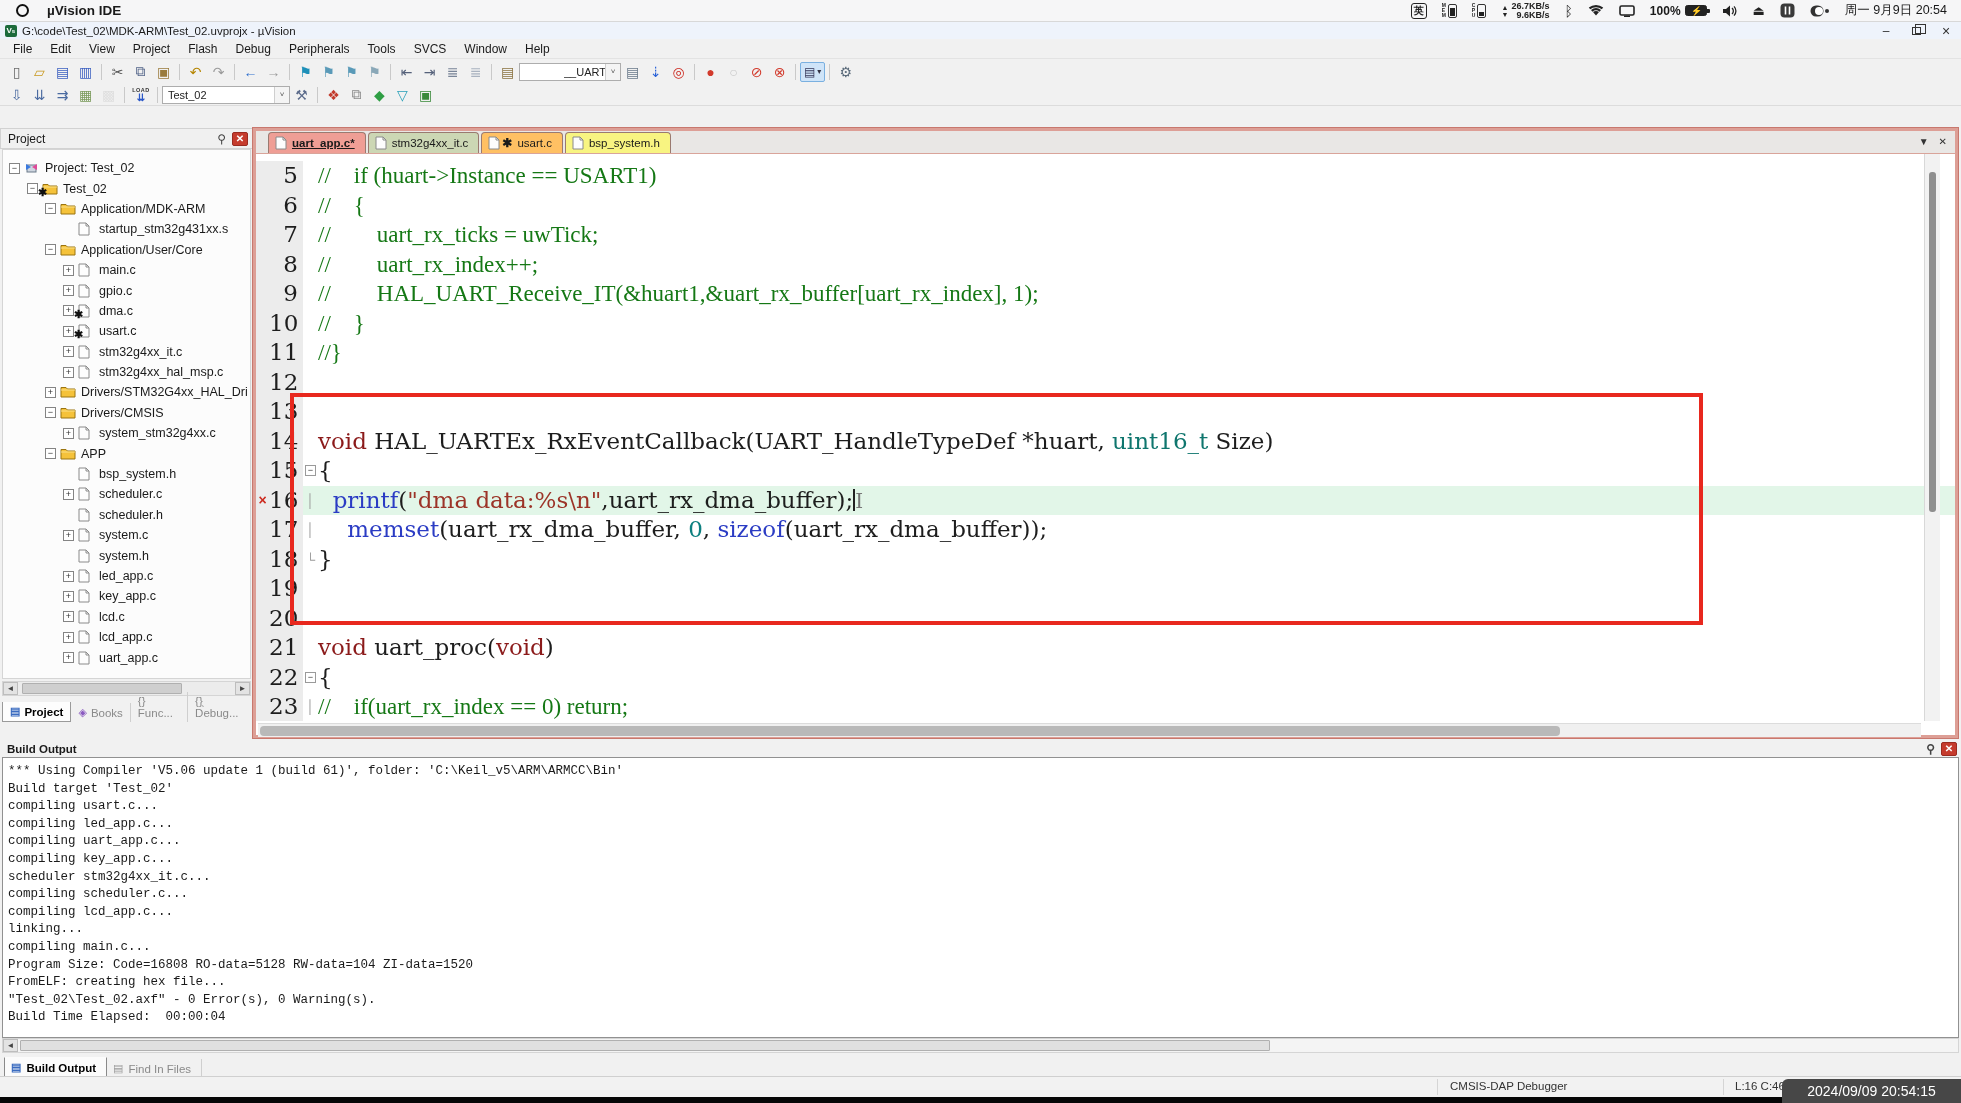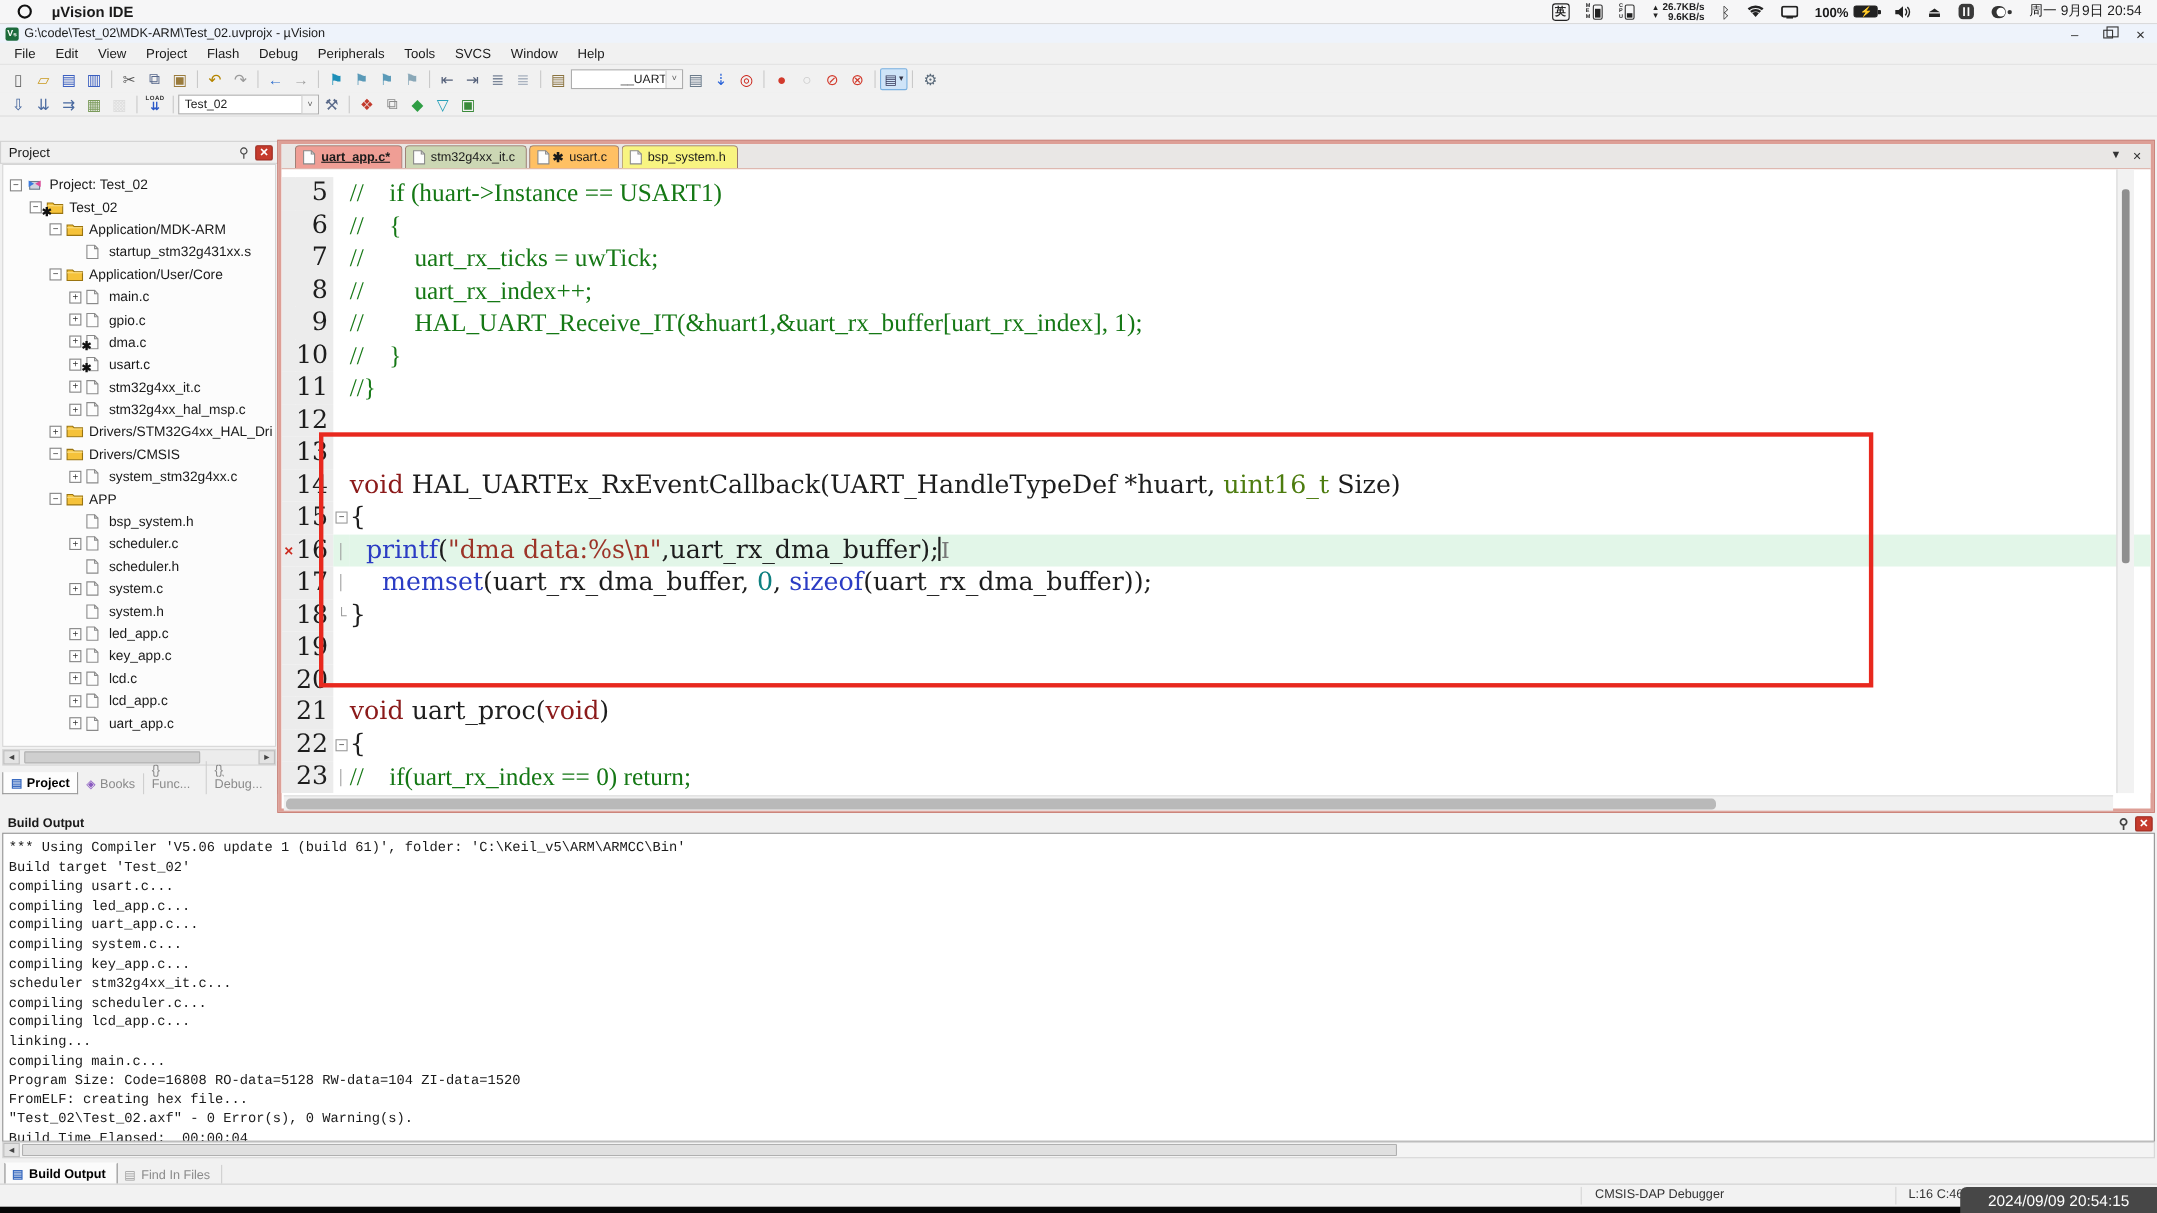--- a/index.html
+++ b/index.html
@@ -92,7 +92,7 @@
   .foldbox { width:11px; height:11px; border:1px solid #9a9a9a; background:#fff; font-size:9px; line-height:9px; display:flex; align-items:center; justify-content:center; color:#333; }
   .ctext { flex:1; align-self:stretch; font-family:"DejaVu Serif",serif; font-size:23px; line-height:29.5px; white-space:pre; color:#1d1d1d; }
   .crow.hl .ctext, .crow.hl .cfold { background:#e2f6e8; }
-  .cm { color:#157815;font-family:Liberation Serif, serif; } .kw { color:#8b1a1a; } .kw2 { color:#4d7c0f; }
+  .cm { color:#157815;font-family:Liberation Serif, serif; } .kw { color:#8b1a1a; } .kw2 { color:#0f766e; }
   .fn { color:#2b3cc4; } .num { color:#0e8080; } .str { color:#9c3428; }
   .caret-i { display:inline-block; width:2px; height:22px; background:#222; vertical-align:-3px; }
   .ibeam { color:#777; font-size:20px; }

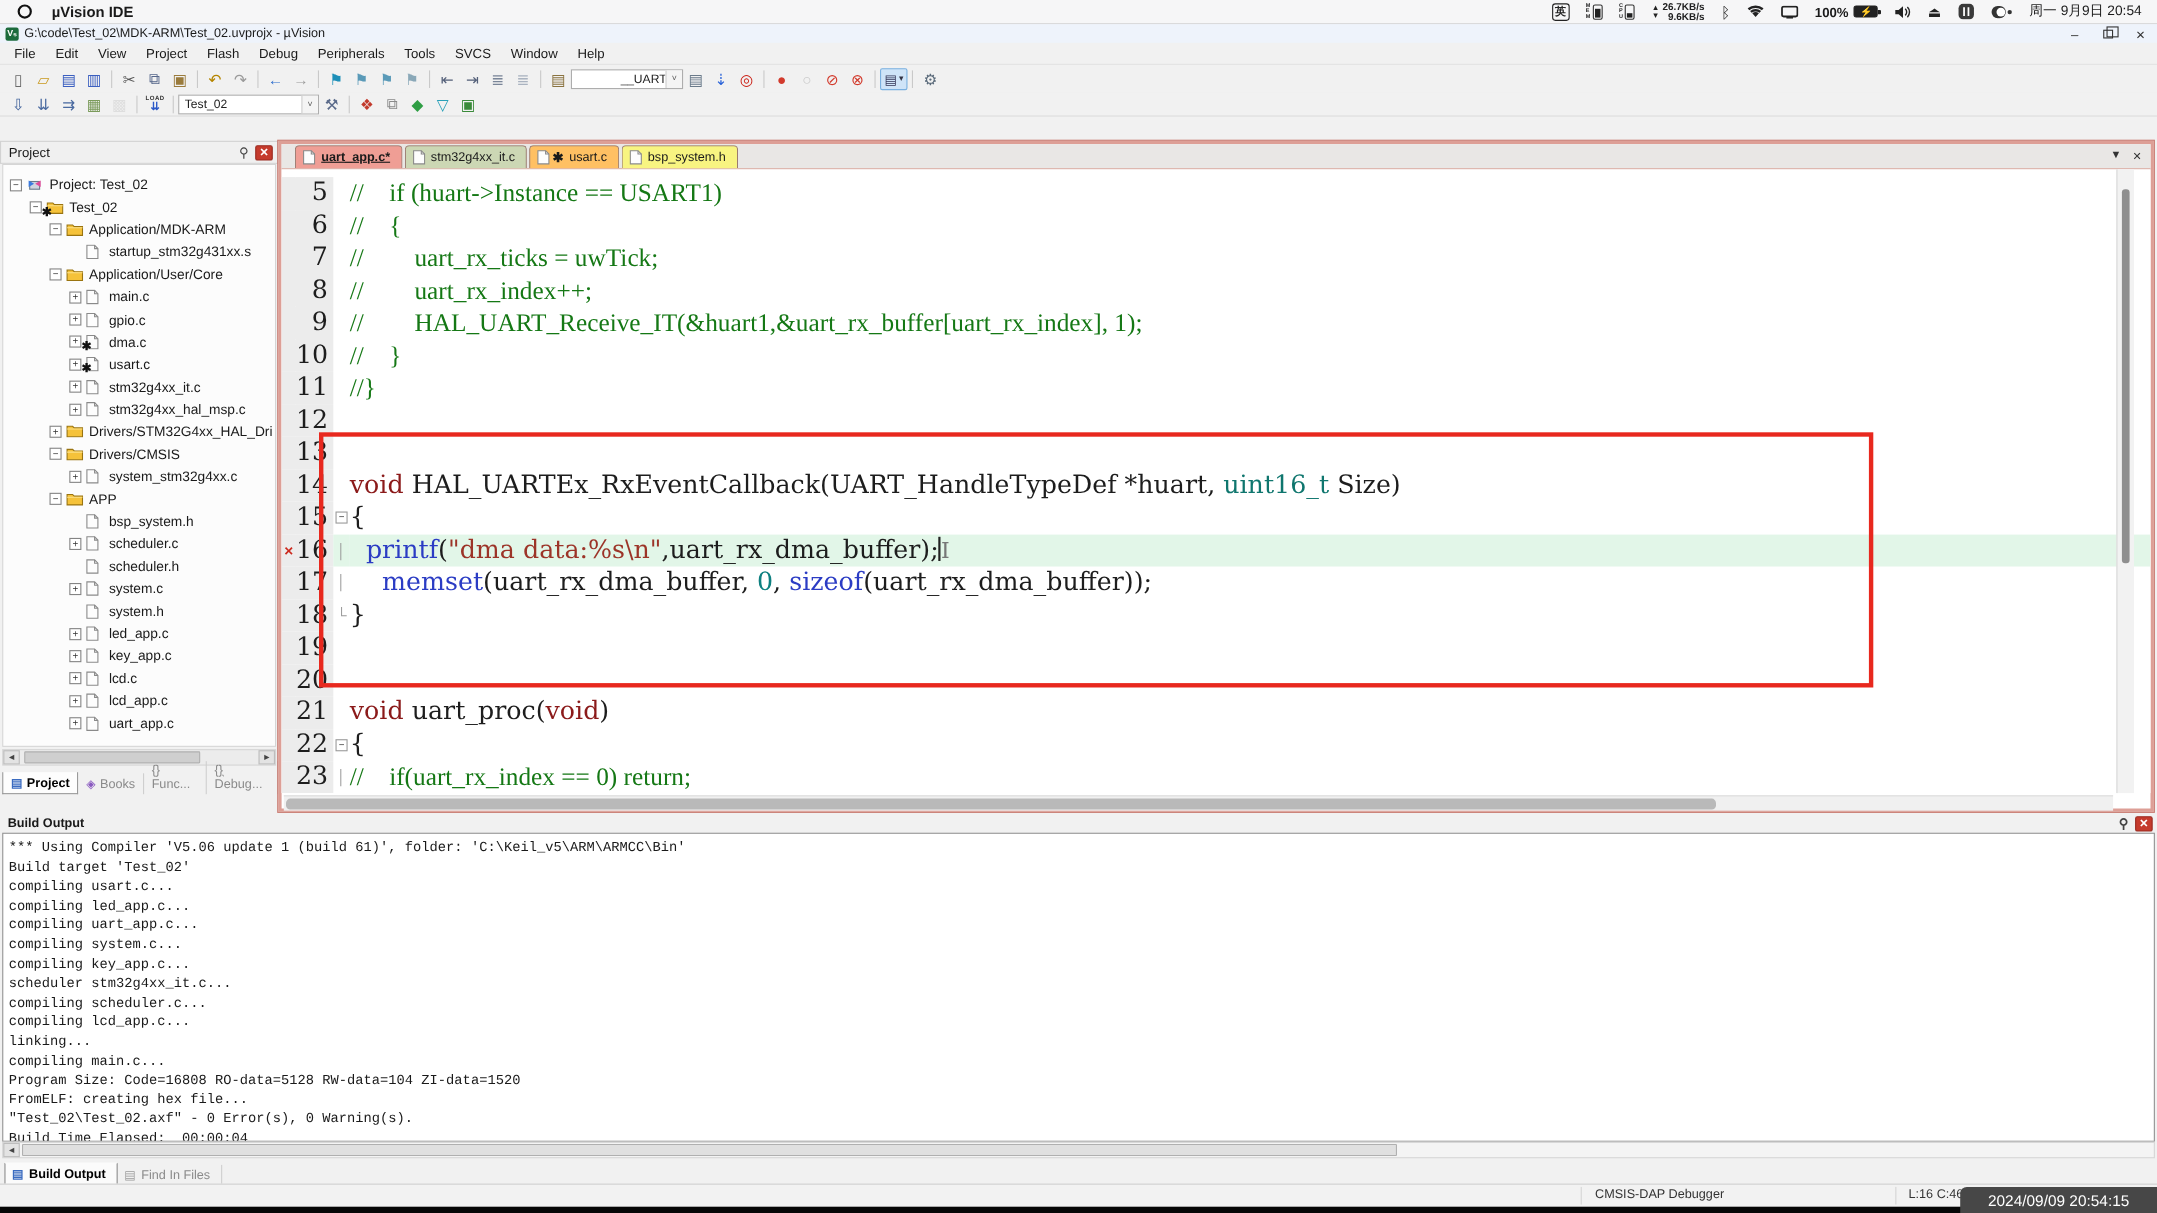--- a/index.html
+++ b/index.html
@@ -771,7 +771,6 @@
       <div>compiling usart.c...</div>
       <div>compiling led_app.c...</div>
       <div>compiling uart_app.c...</div>
-      <div>compiling system.c...</div>
       <div>compiling key_app.c...</div>
       <div>scheduler stm32g4xx_it.c...</div>
       <div>compiling scheduler.c...</div>

